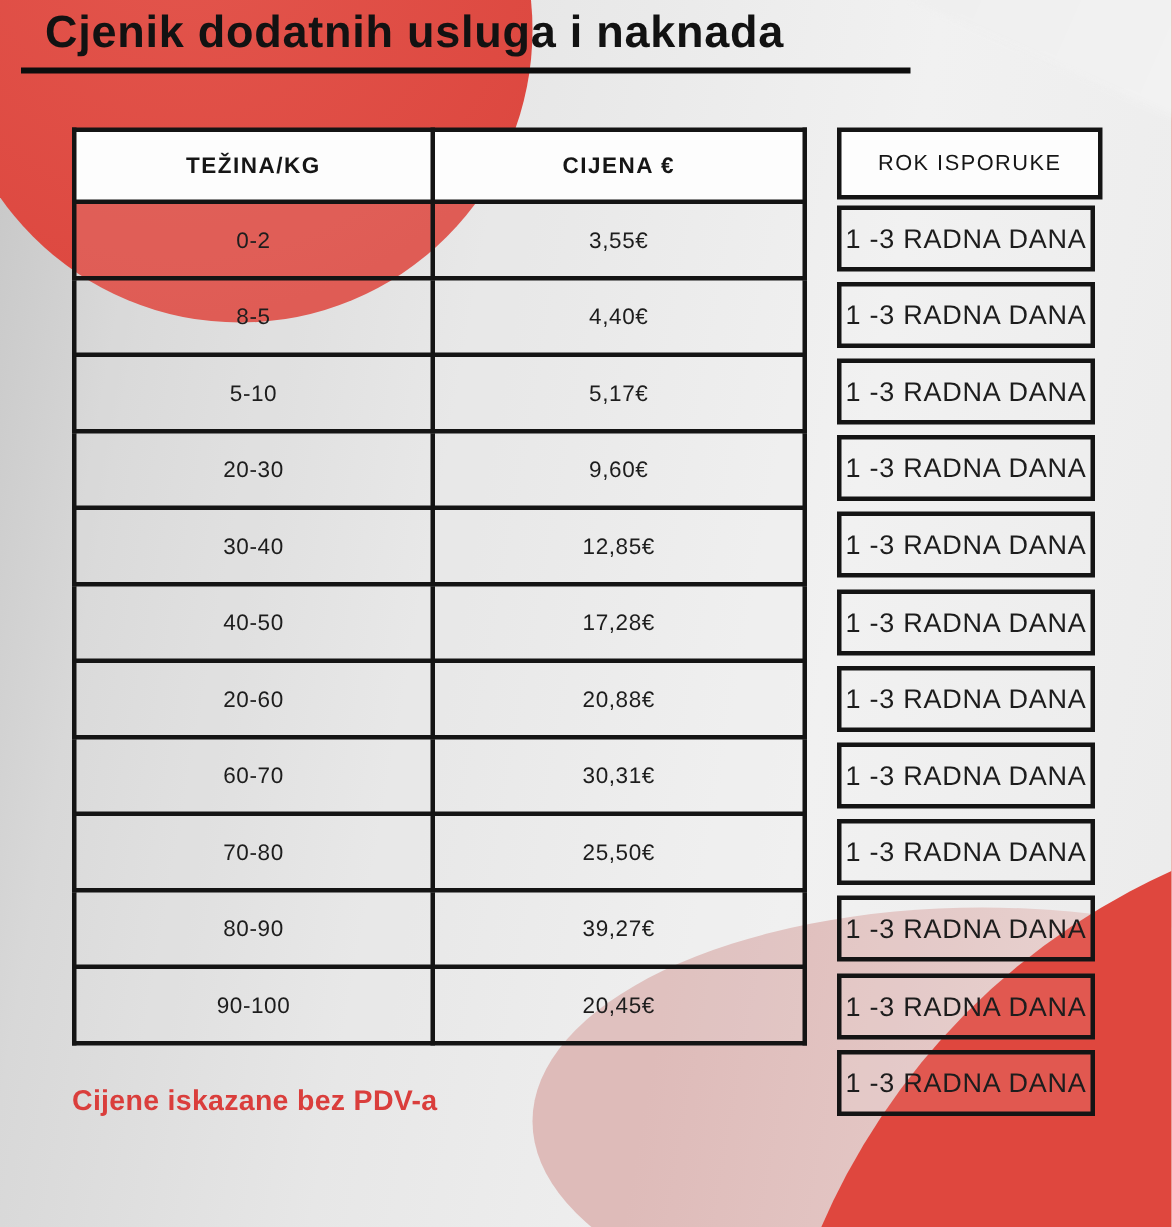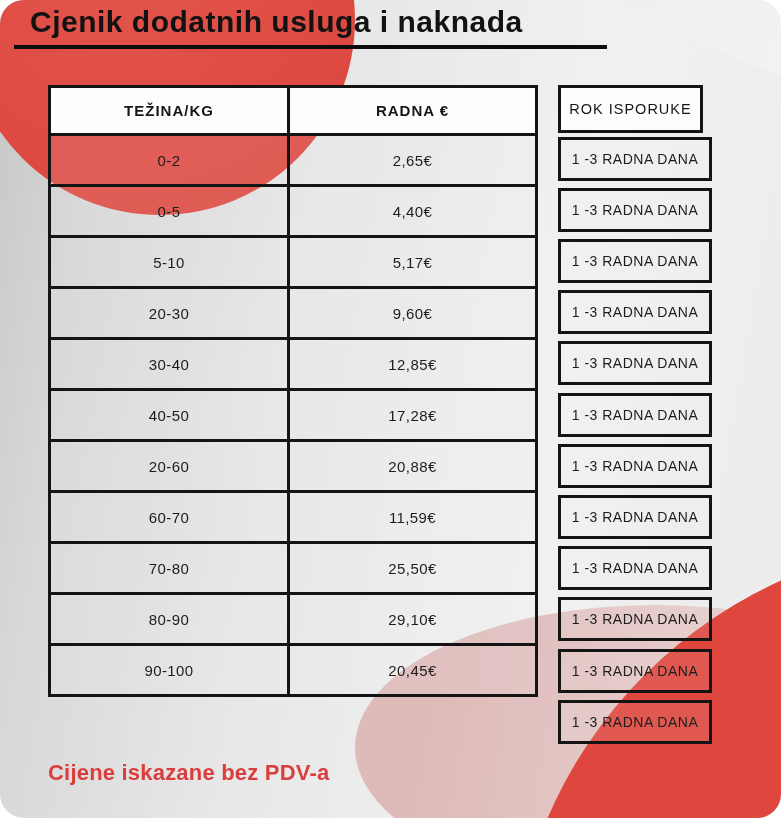--- a/index.html
+++ b/index.html
@@ -16,7 +16,6 @@
     height: 818px;
     overflow: hidden;
     background: linear-gradient(100deg, #c6c6c6 0%, #d8d8d8 14%, #e7e7e7 38%, #f1f1f1 68%, #ebebeb 100%);
-    border-radius: 24px;
   }
   
   .bg-wedge {

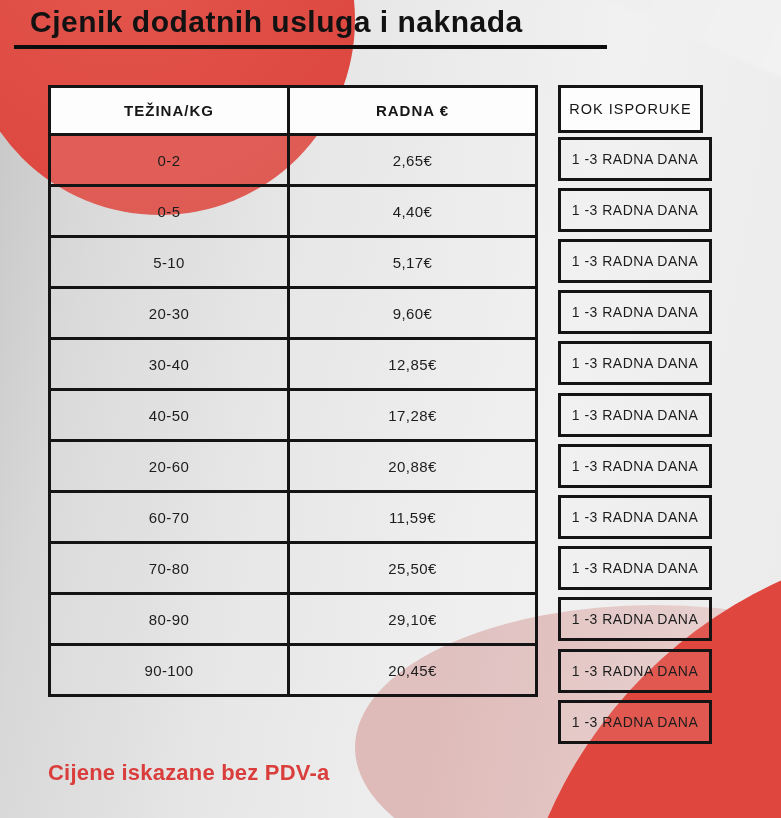--- a/index.html
+++ b/index.html
@@ -190,7 +190,7 @@
     <thead>
       <tr>
         <th>TEŽINA/KG</th>
-        <th>RADNA €</th>
+        <th>CIJENA €</th>
       </tr>
     </thead>
     <tbody>

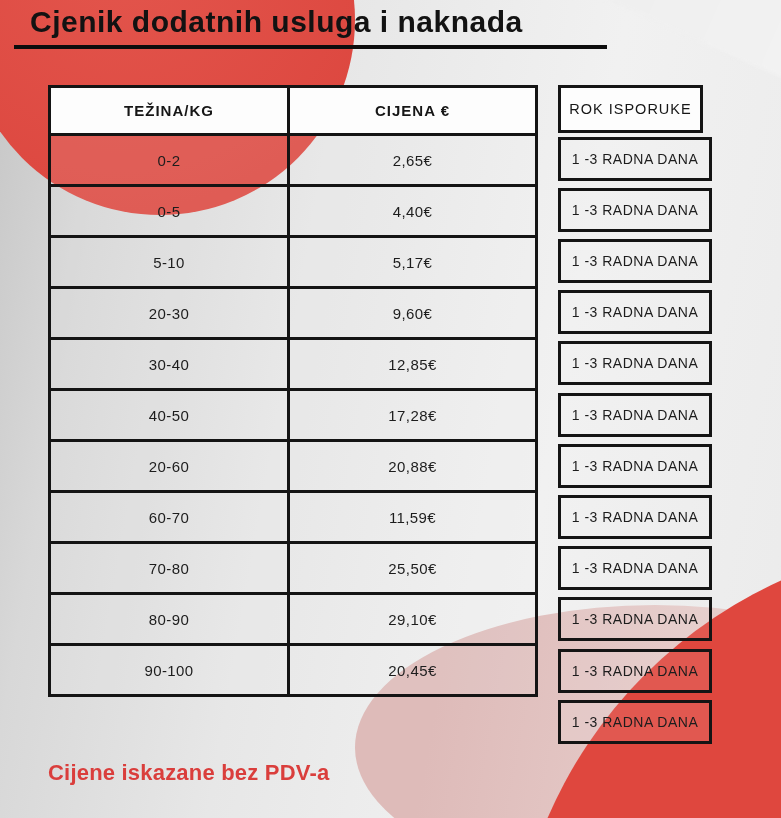--- a/index.html
+++ b/index.html
@@ -128,7 +128,7 @@
     position: absolute;
     left: 0;
     top: 0;
-    width: 145px;
+    width: 177px;
     height: 48px;
     box-sizing: border-box;
     border: 3px solid #141414;

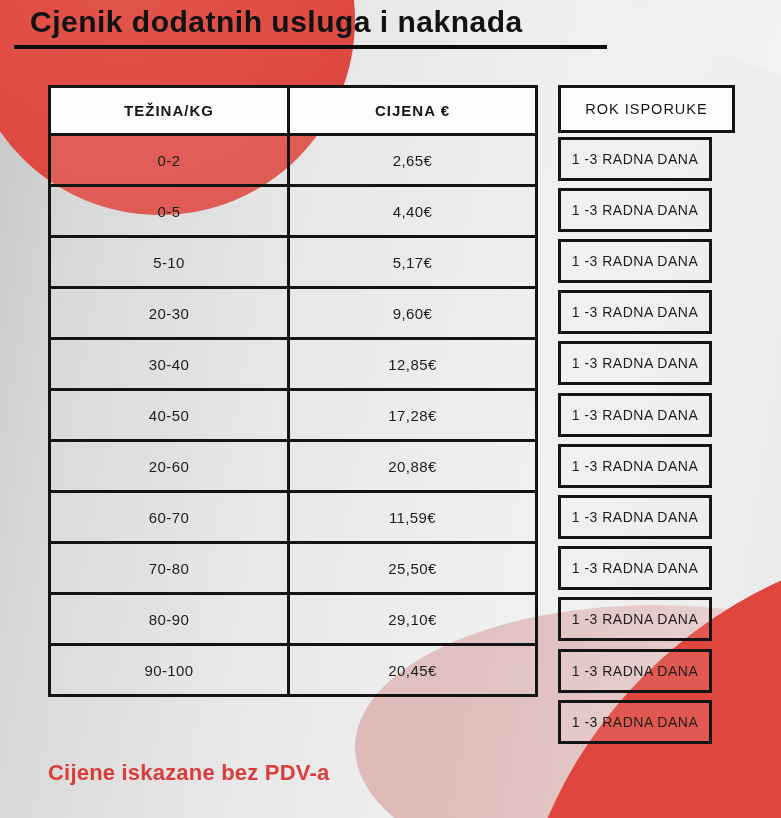--- a/index.html
+++ b/index.html
@@ -196,7 +196,7 @@
     <tbody>
       <tr>
         <td>0-2</td>
-        <td>2,65€</td>
+        <td>3,55€</td>
       </tr>
       <tr>
         <td>0-5</td>

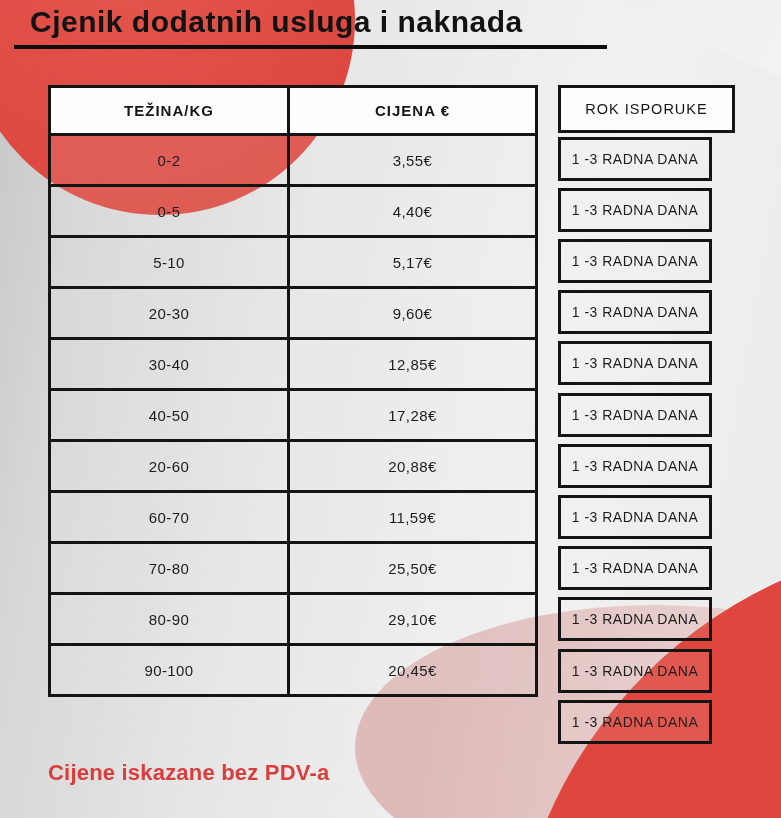--- a/index.html
+++ b/index.html
@@ -143,7 +143,7 @@
   .col3-box {
     position: absolute;
     left: 0;
-    width: 154px;
+    width: 172px;
     height: 44px;
     box-sizing: border-box;
     border: 3px solid #141414;
@@ -151,7 +151,7 @@
     display: flex;
     align-items: center;
     justify-content: center;
-    font-size: 14px;
+    font-size: 18px;
     letter-spacing: 0.5px;
     color: #1d1d1d;
     white-space: nowrap;

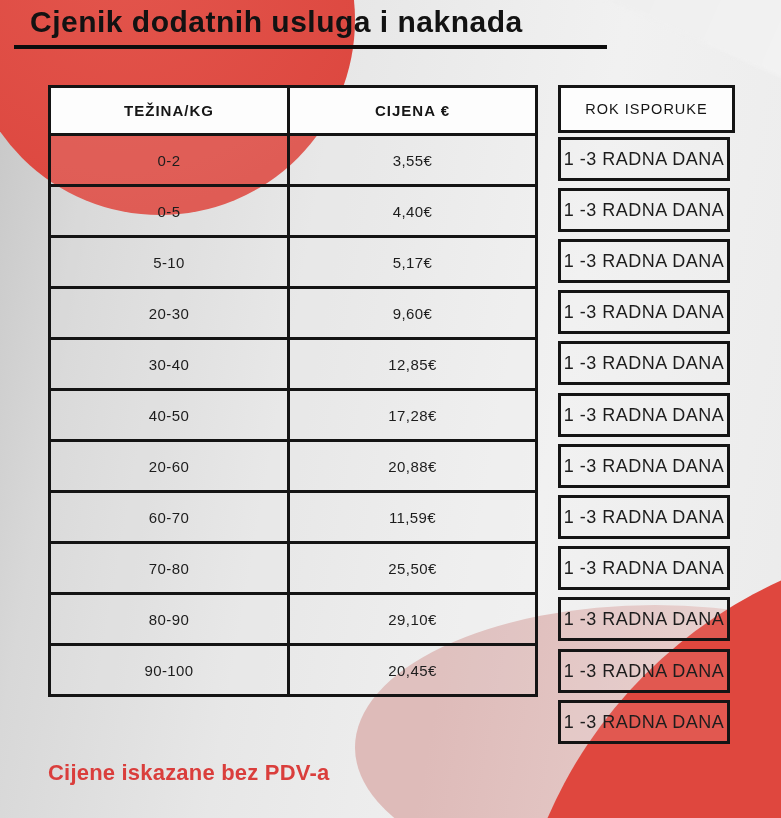--- a/index.html
+++ b/index.html
@@ -199,7 +199,7 @@
         <td>3,55€</td>
       </tr>
       <tr>
-        <td>0-5</td>
+        <td>8-5</td>
         <td>4,40€</td>
       </tr>
       <tr>

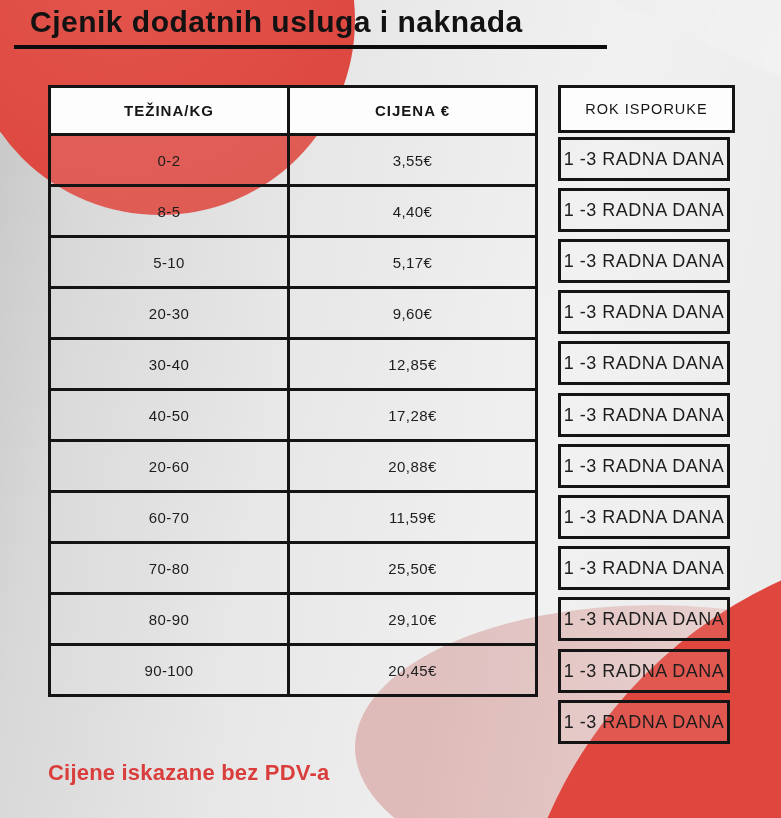--- a/index.html
+++ b/index.html
@@ -224,7 +224,7 @@
       </tr>
       <tr>
         <td>60-70</td>
-        <td>11,59€</td>
+        <td>30,31€</td>
       </tr>
       <tr>
         <td>70-80</td>

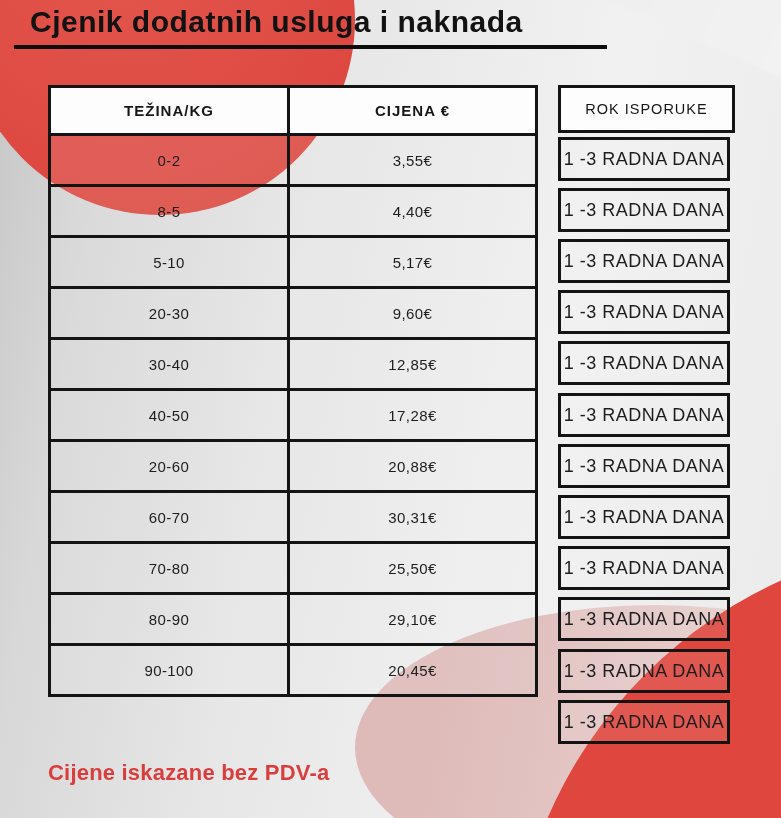--- a/index.html
+++ b/index.html
@@ -232,7 +232,7 @@
       </tr>
       <tr>
         <td>80-90</td>
-        <td>29,10€</td>
+        <td>39,27€</td>
       </tr>
       <tr>
         <td>90-100</td>

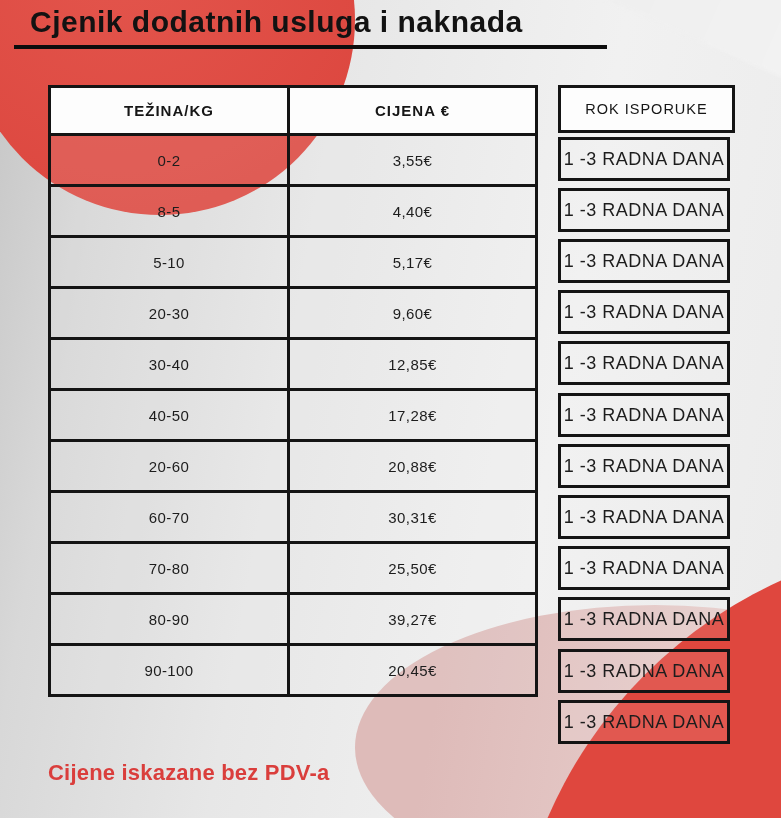--- a/index.html
+++ b/index.html
@@ -160,8 +160,8 @@
   .footer-note {
     position: absolute;
     left: 48px;
-    top: 760px;
-    font-size: 22px;
+    top: 724px;
+    font-size: 19px;
     font-weight: 700;
     letter-spacing: 0.2px;
     color: #da3e3c;

